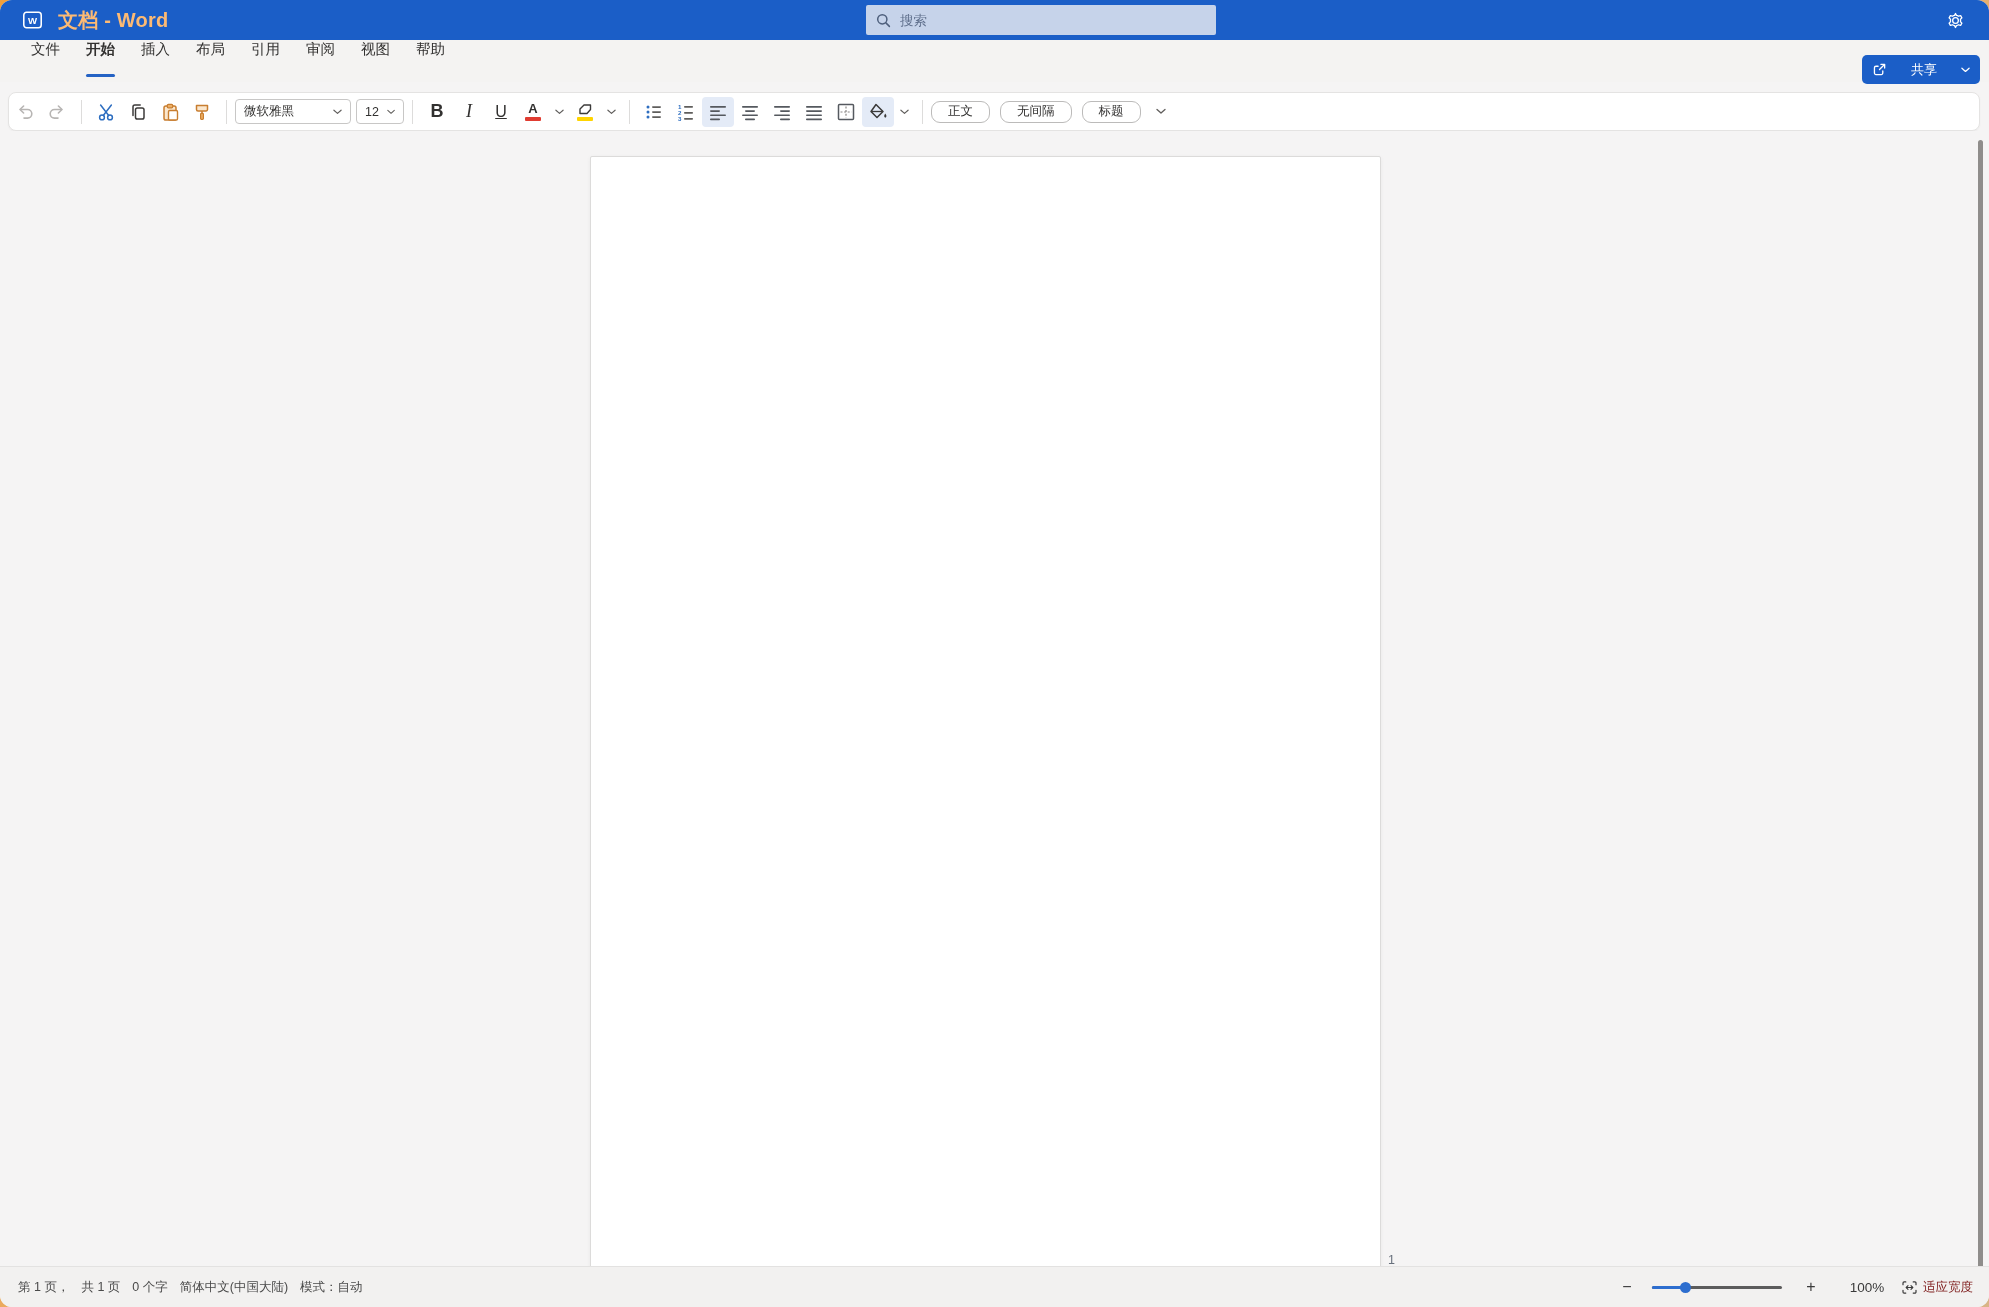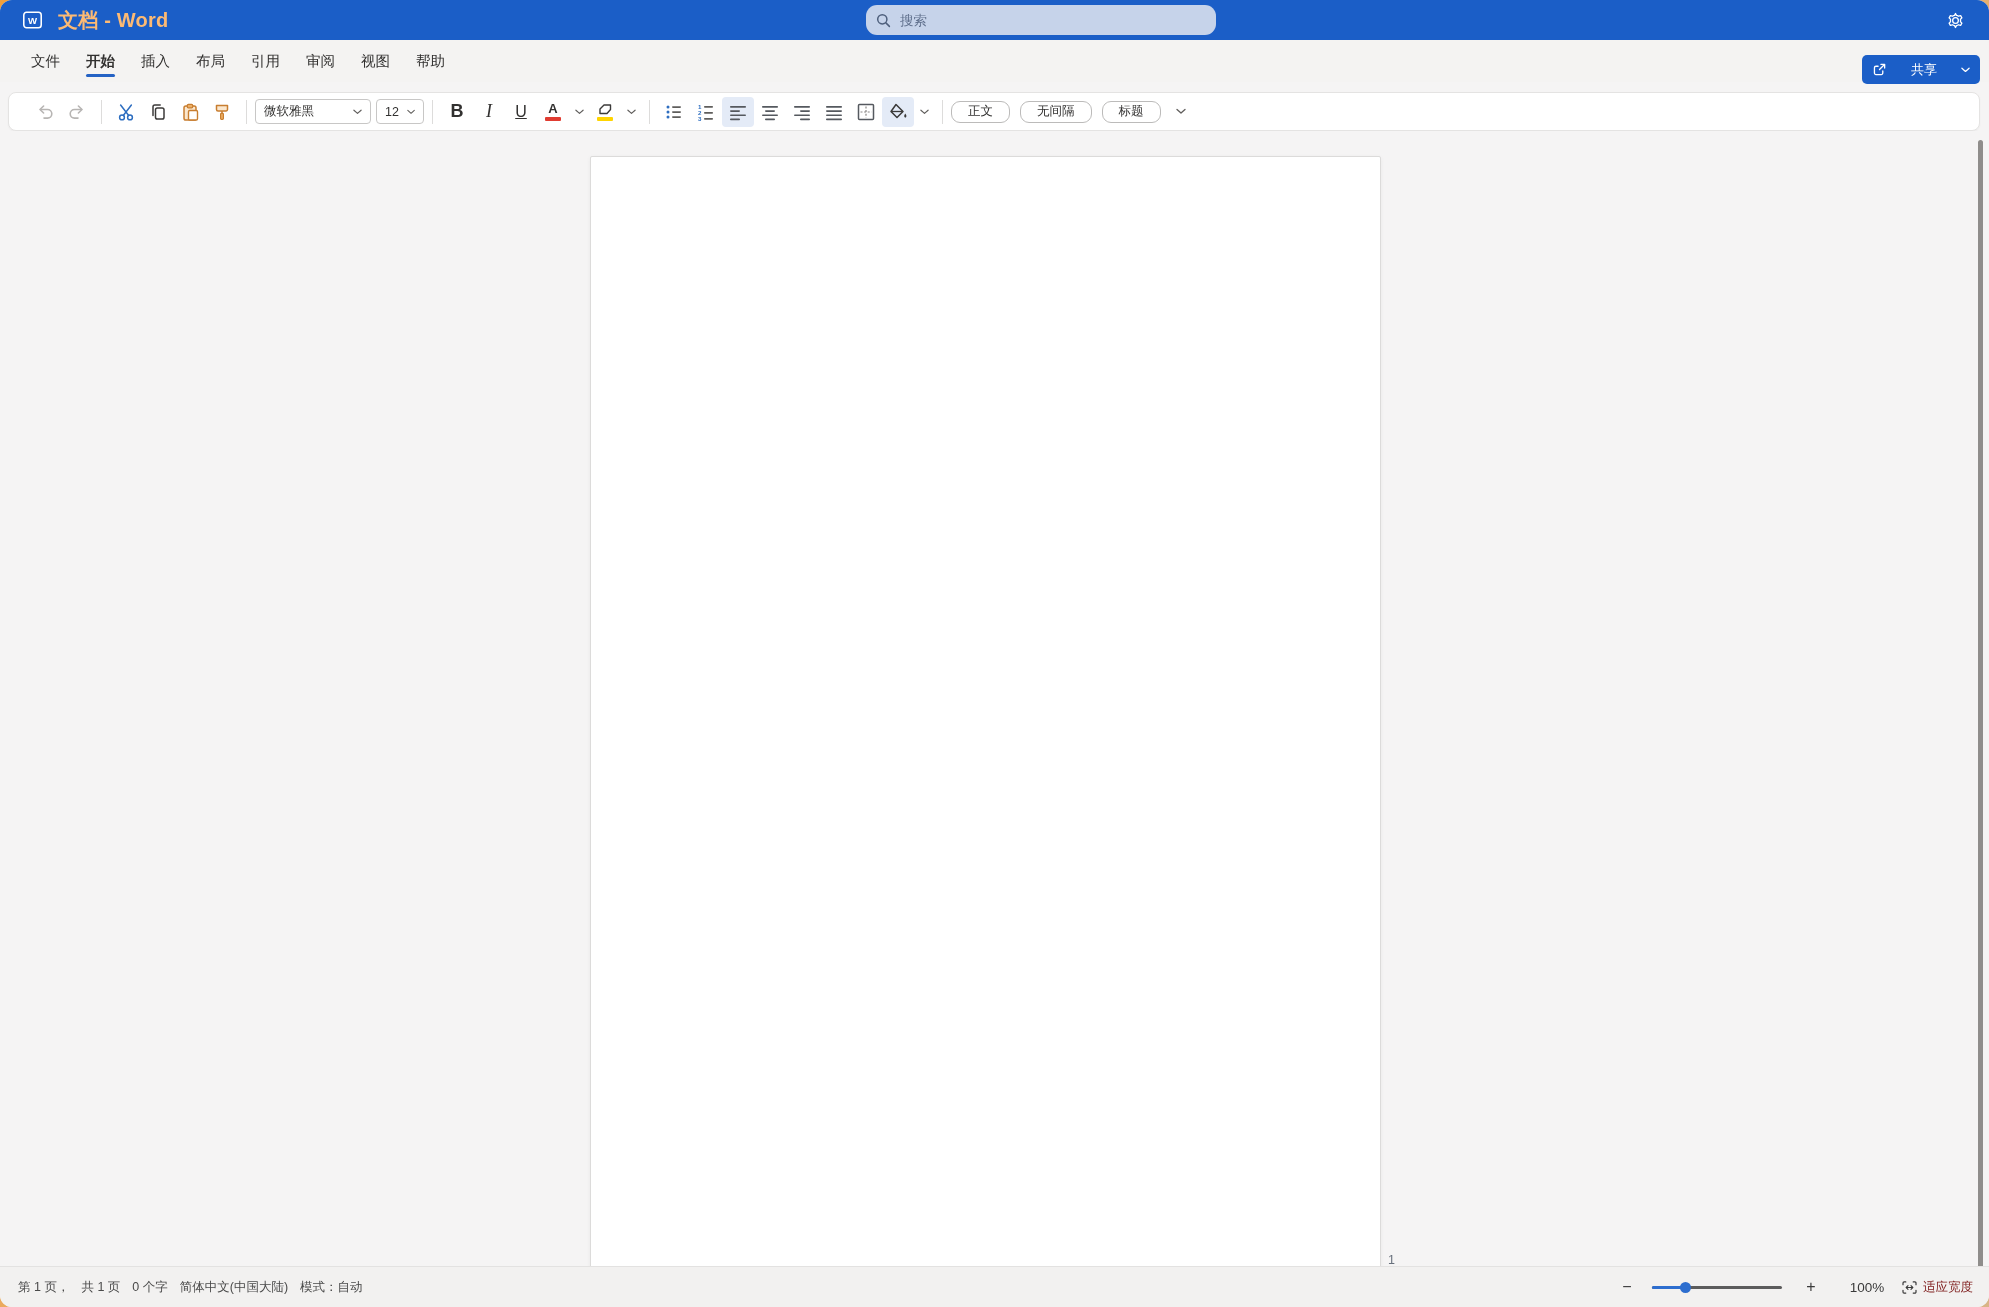--- a/index.html
+++ b/index.html
@@ -26,7 +26,7 @@
   }
   .search-box {
     position:absolute; left:866px; top:5px; width:350px; height:30px;
-    background:#c6d3ea; border-radius:11px; display:flex; align-items:center;
+    background:#c6d3ea; border-radius:2px; display:flex; align-items:center;
     padding:0 10px;
   }
   .search-box svg { flex:0 0 auto; margin-right:9px; }

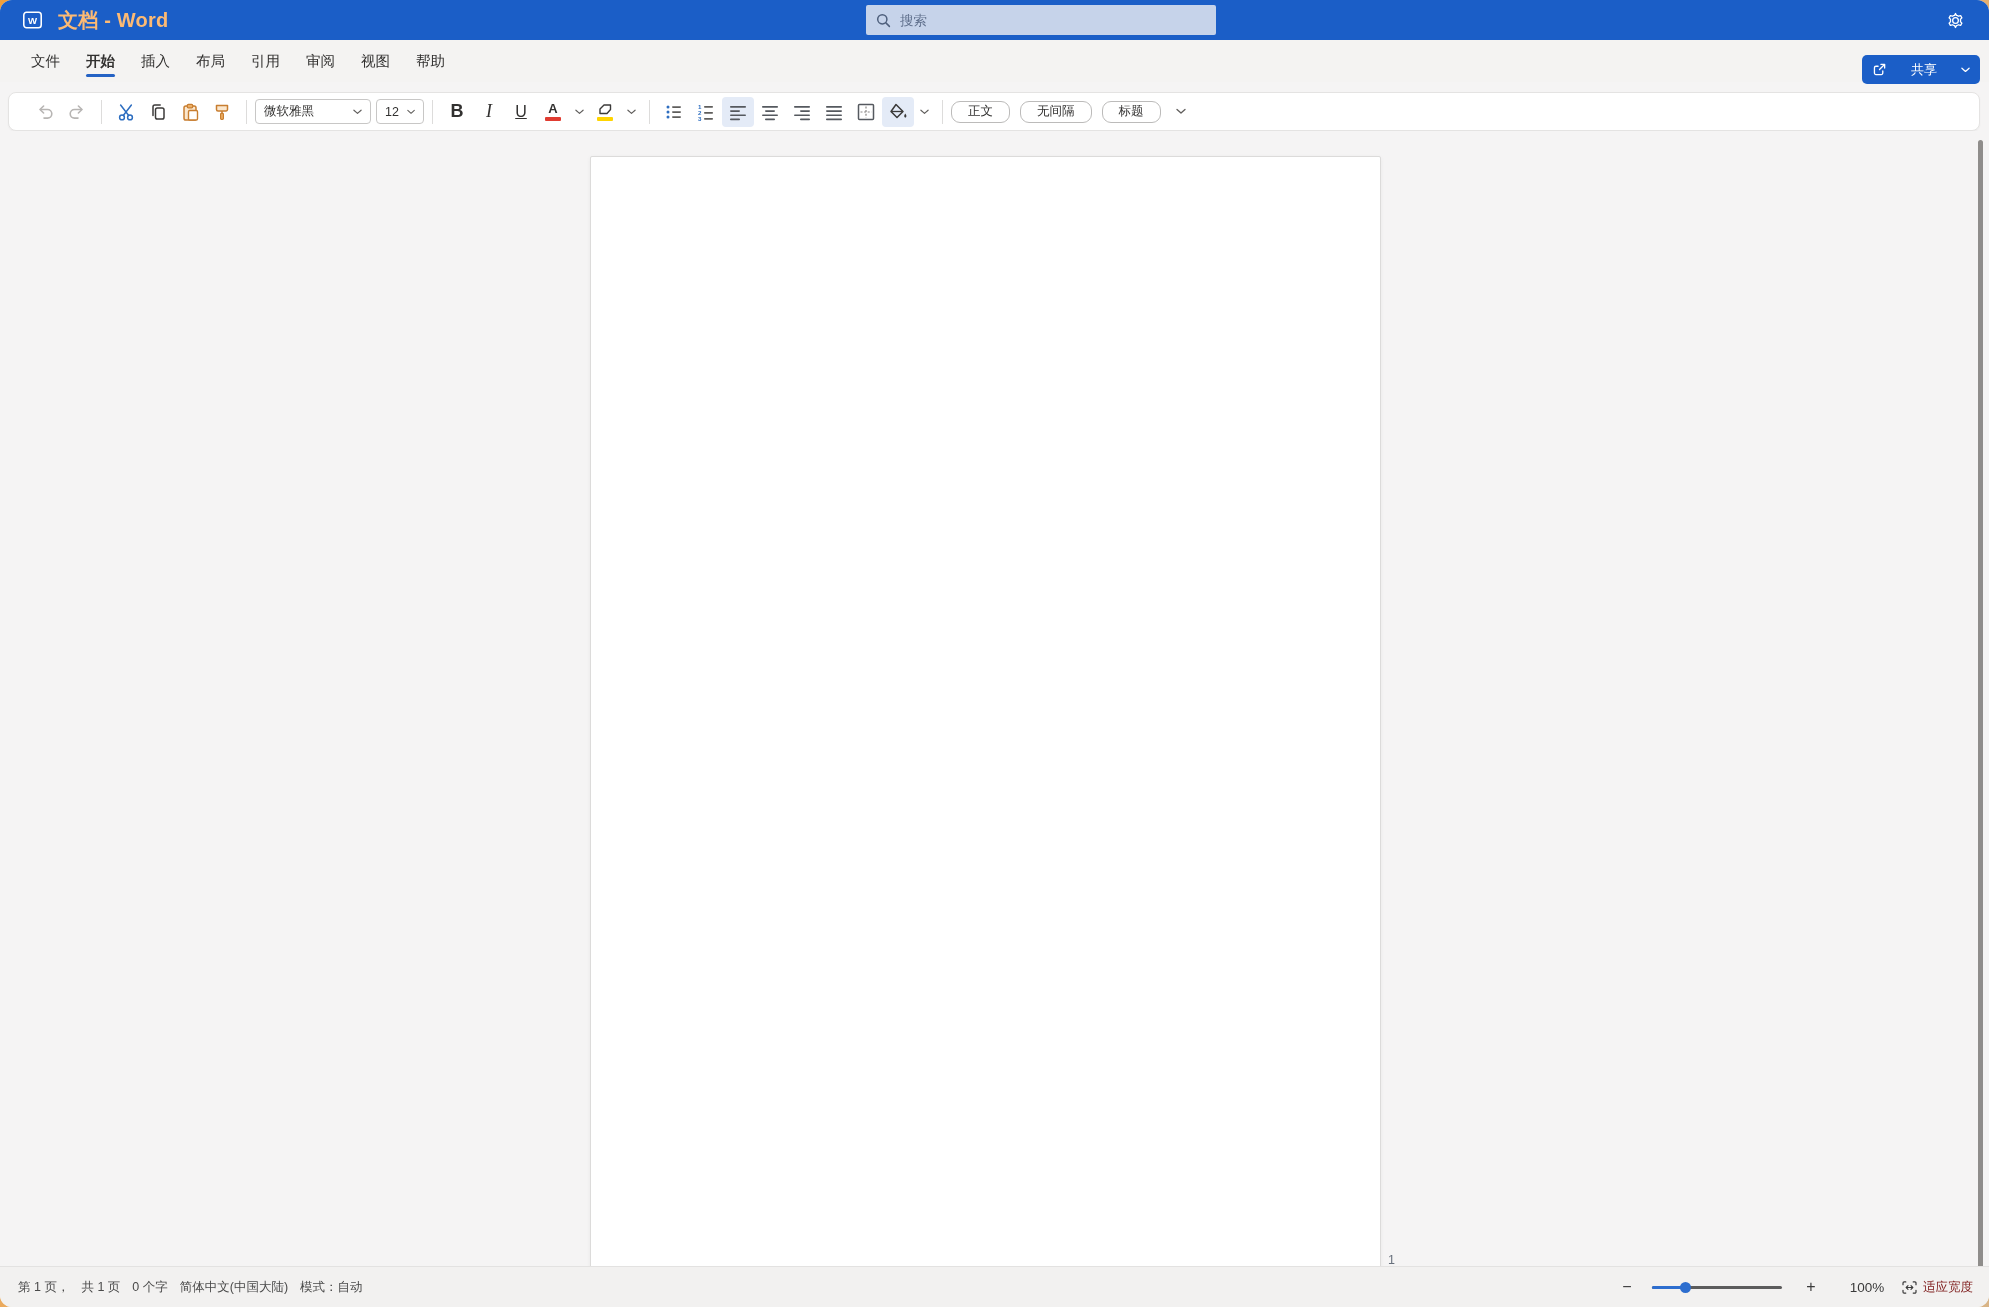--- a/index.html
+++ b/index.html
@@ -44,7 +44,7 @@
   }
   .tab {
     position:relative; padding:0 13px; height:42px; display:flex;
-    align-items:center; font-size:14.5px; color:#323130; cursor:pointer;
+    align-items:flex-start; font-size:14.5px; color:#323130; cursor:pointer;
   }
   .tab.active .tab-label { font-weight:700; }
   .tab-underline {

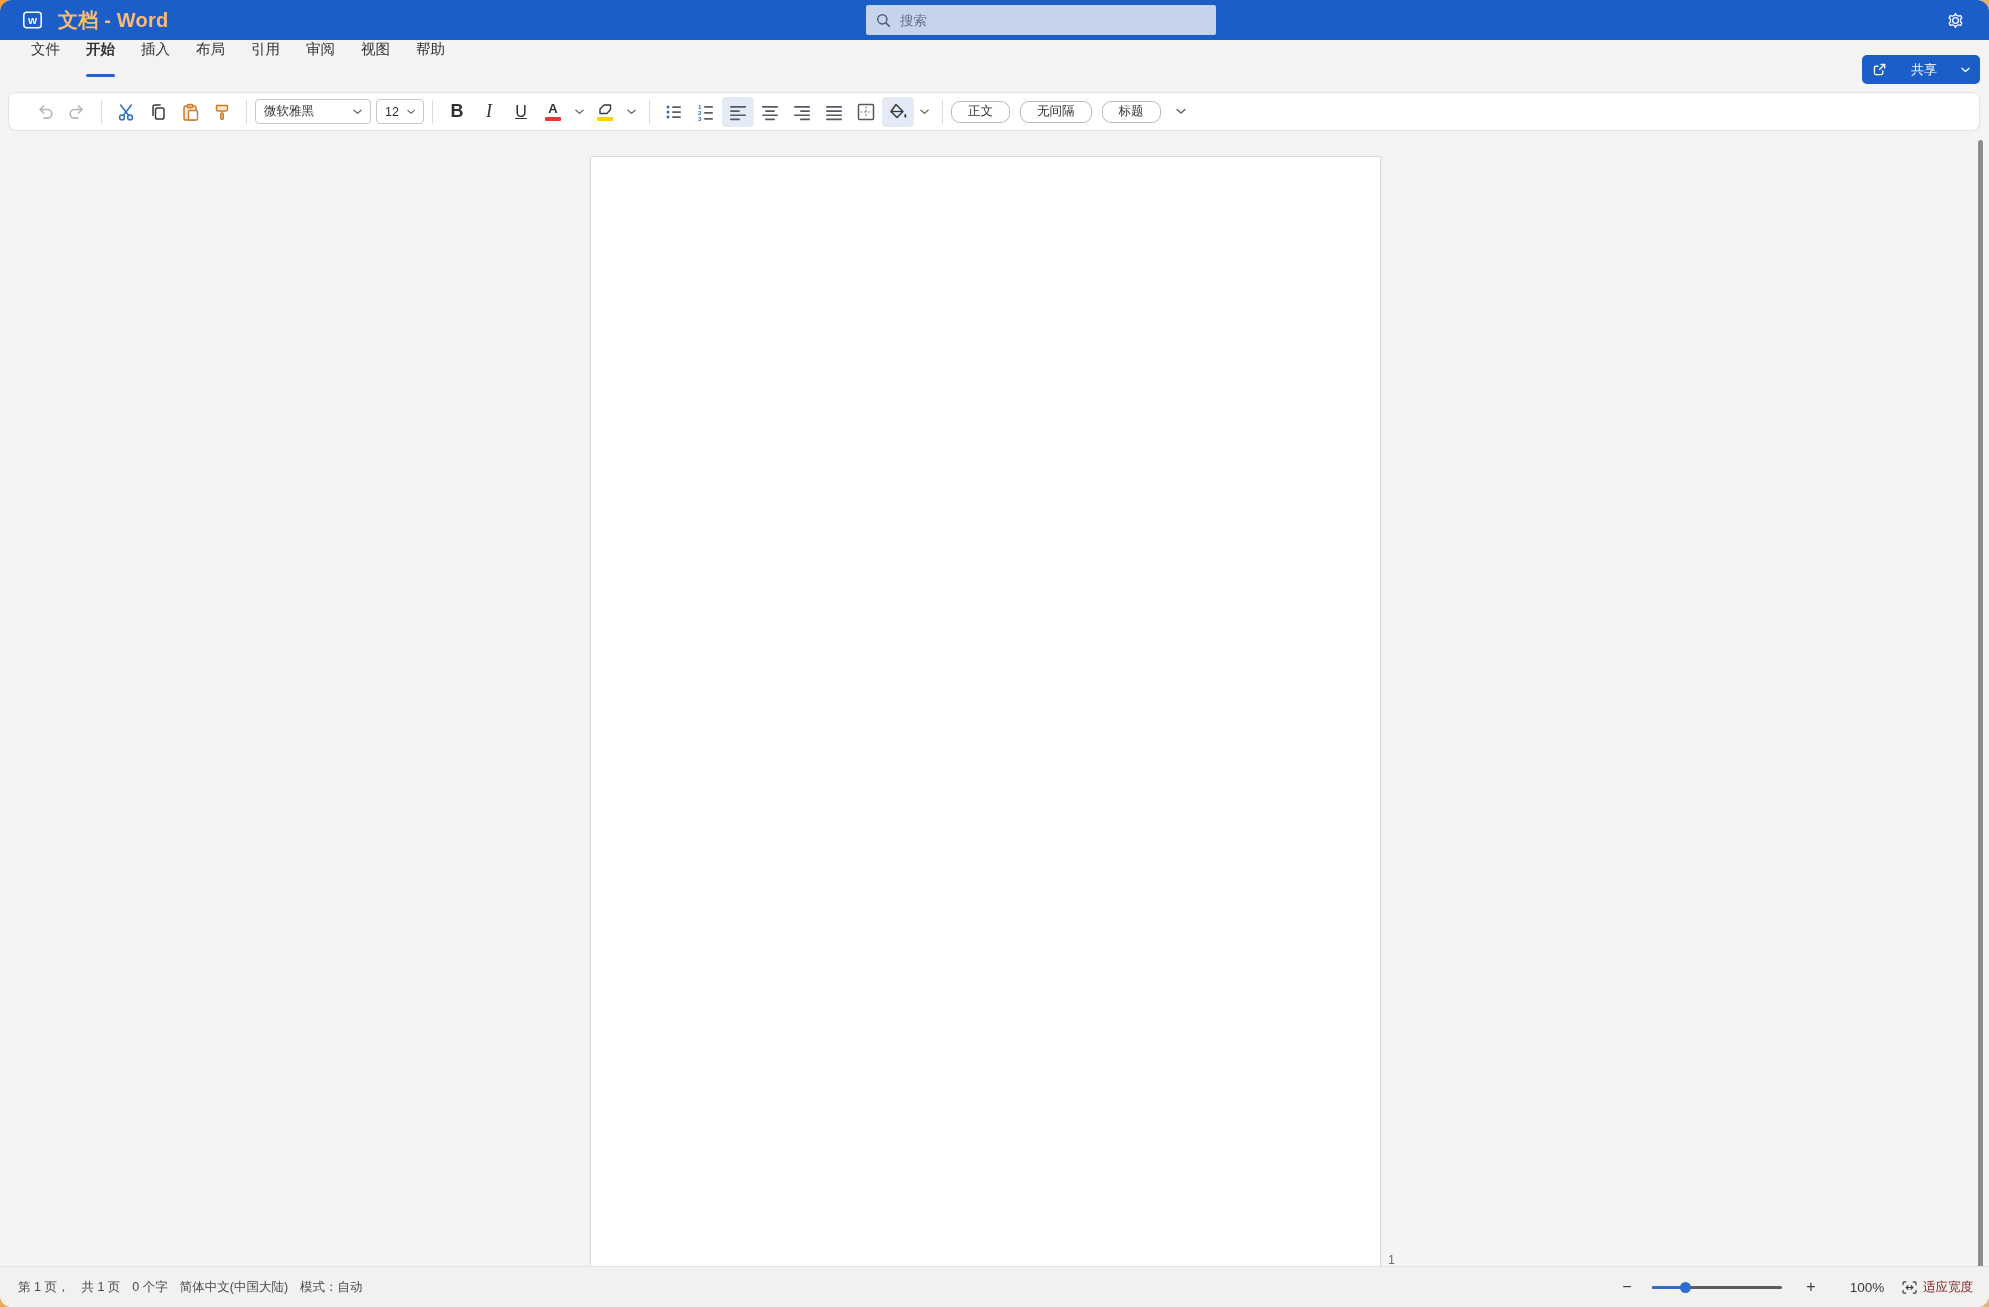--- a/index.html
+++ b/index.html
@@ -62,7 +62,7 @@
   .toolbar {
     position:absolute; left:8px; right:9px; top:92px; height:39px;
     background:#ffffff; border:1px solid #e4e3e2; border-radius:8px;
-    display:flex; align-items:center; padding:0 20px;
+    display:flex; align-items:center; padding:0 0;
     box-shadow:0 1px 2px rgba(0,0,0,.04);
   }
   .tbtn {

